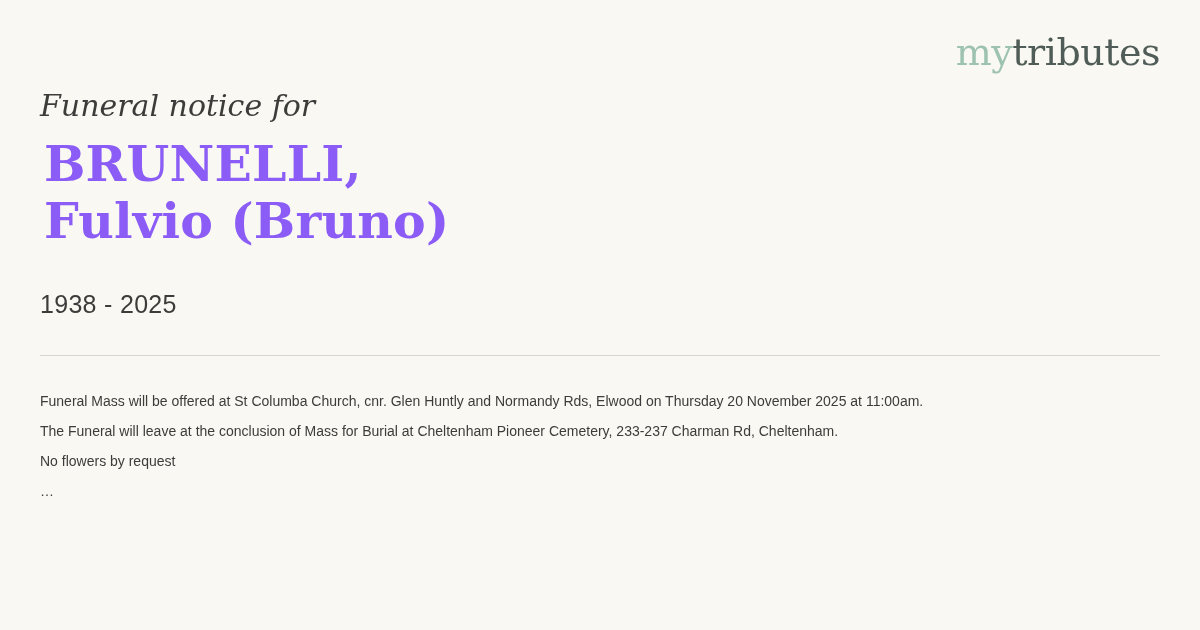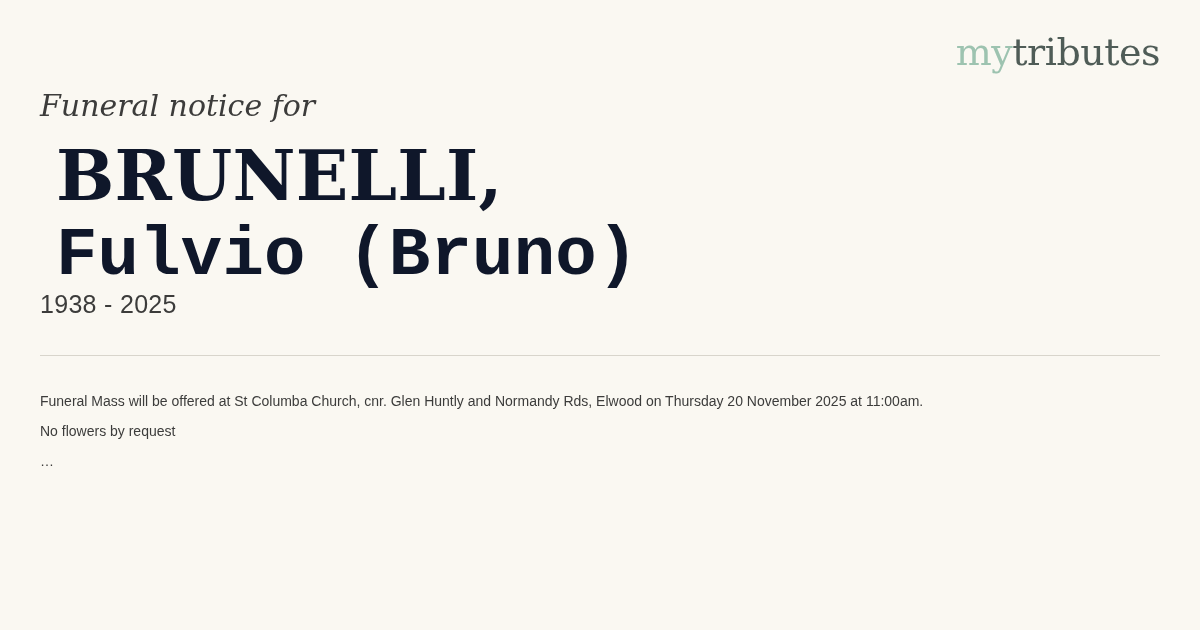--- a/index.html
+++ b/index.html
@@ -52,13 +52,13 @@
   .name {
     position: absolute;
     top: 136px;
-    left: 56px;
+    left: 44px;
     width: 900px;
     font-family: "DejaVu Serif", "Liberation Serif", serif;
     font-weight: 700;
-    font-size: 69px;
+    font-size: 49px;
     line-height: 1.16;
-    color: #0f172a;
+    color: #8b5cf6;
     letter-spacing: 0.2px;
   }
   .name .line2 {

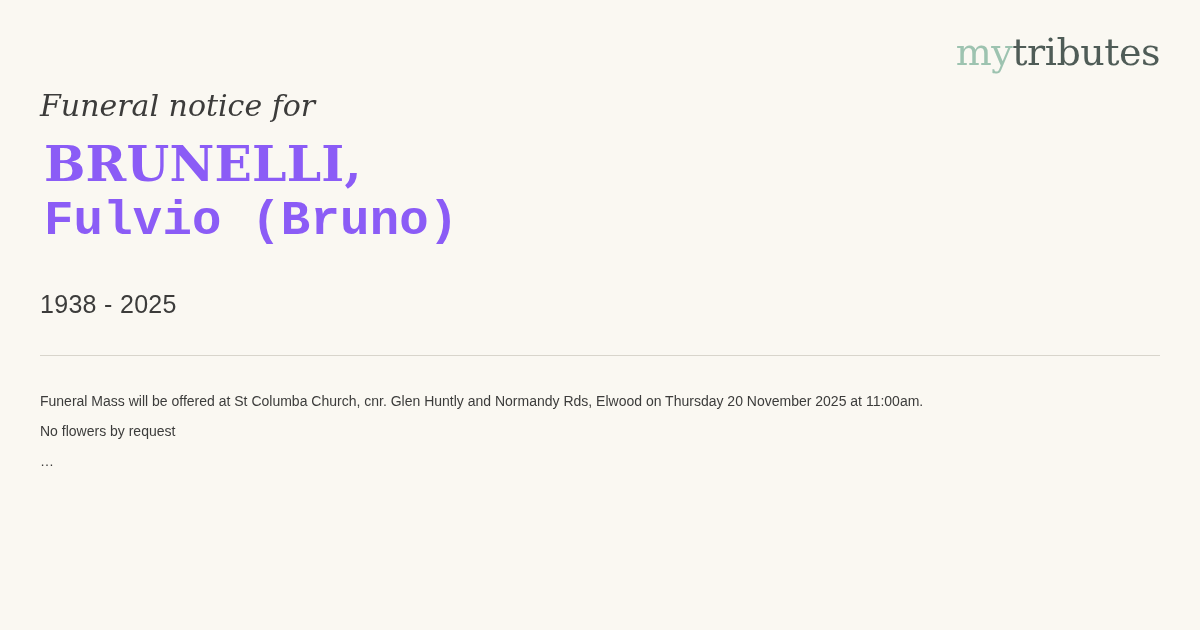--- a/index.html
+++ b/index.html
@@ -63,7 +63,6 @@
   }
   .name .line2 {
     display: block;
-    font-family: Liberation Mono, monospace;
   }
   .years {
     position: absolute;

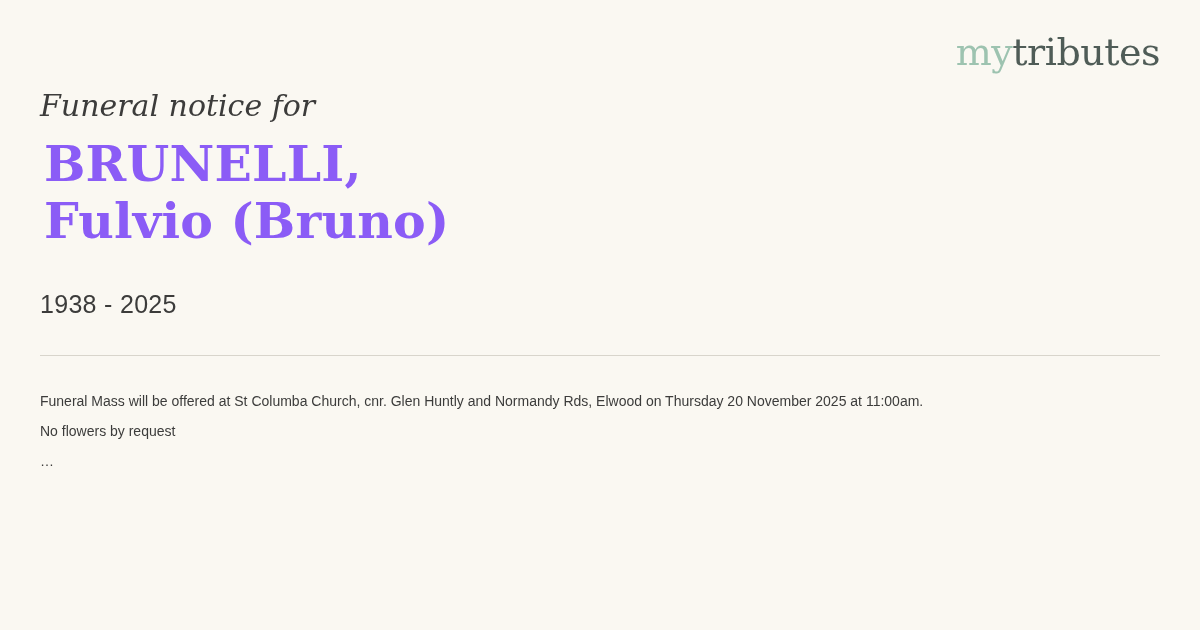--- a/index.html
+++ b/index.html
@@ -120,6 +120,7 @@
 
   <div class="body-copy">
     <p>Funeral Mass will be offered at St Columba Church, cnr.  Glen Huntly and Normandy Rds, Elwood on Thursday 20 November 2025 at 11:00am.</p>
+    <p>The Funeral will leave at the conclusion of Mass for Burial at Cheltenham Pioneer Cemetery, 233-237 Charman Rd, Cheltenham.</p>
     <p>No flowers by request</p>
     <p class="ellipsis">…</p>
   </div>

